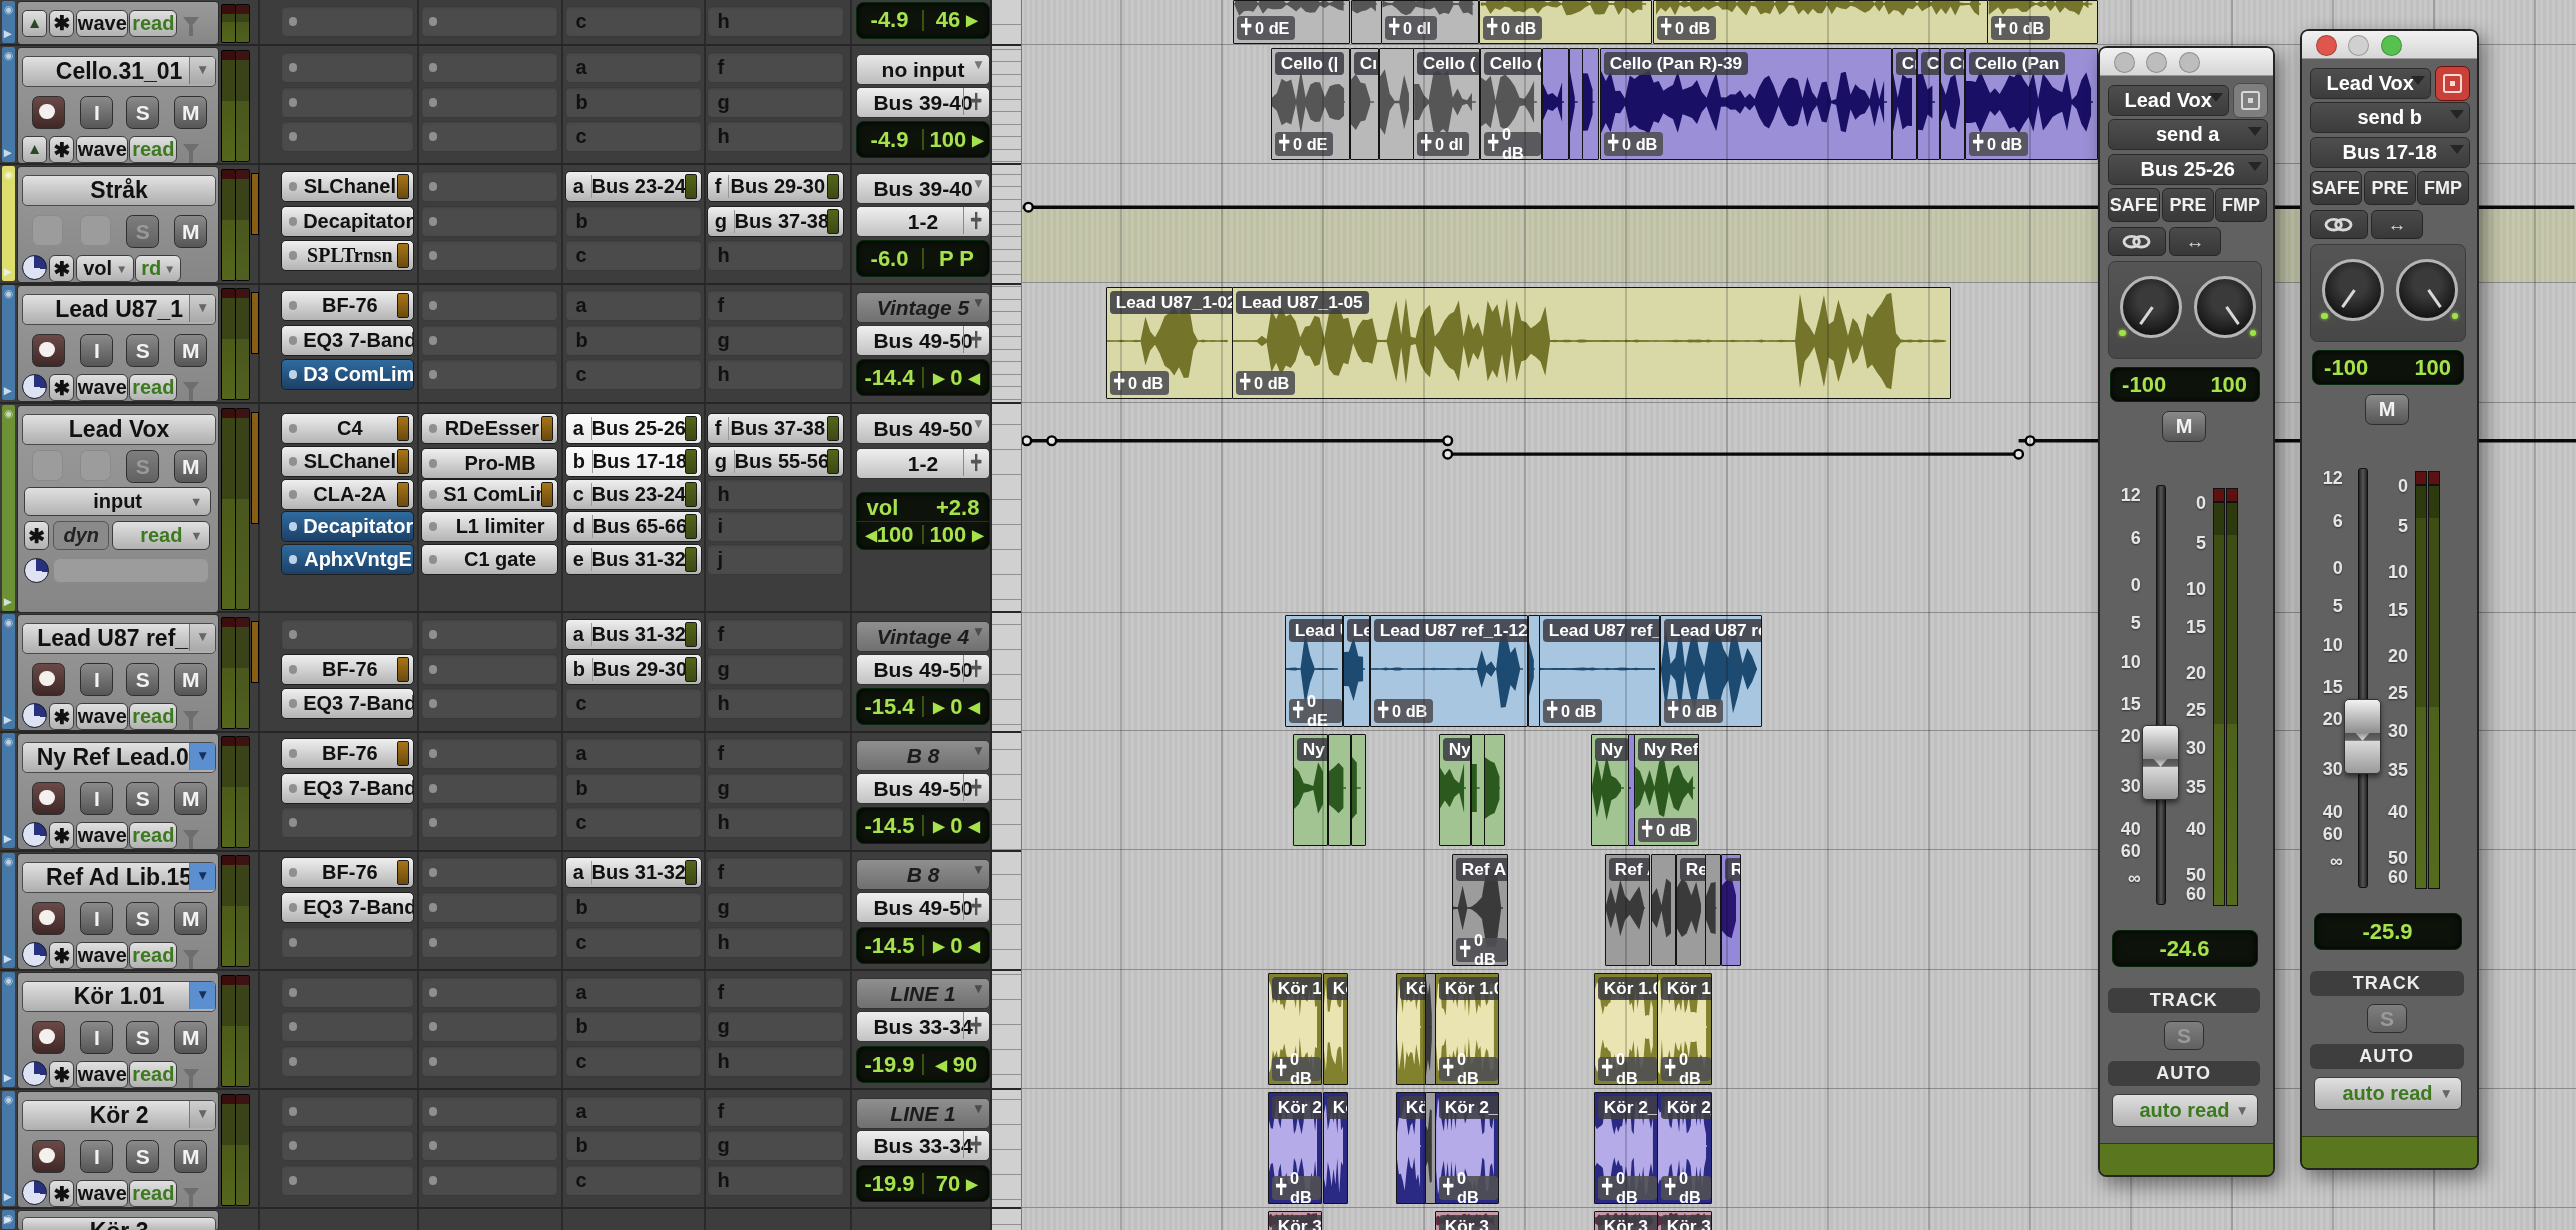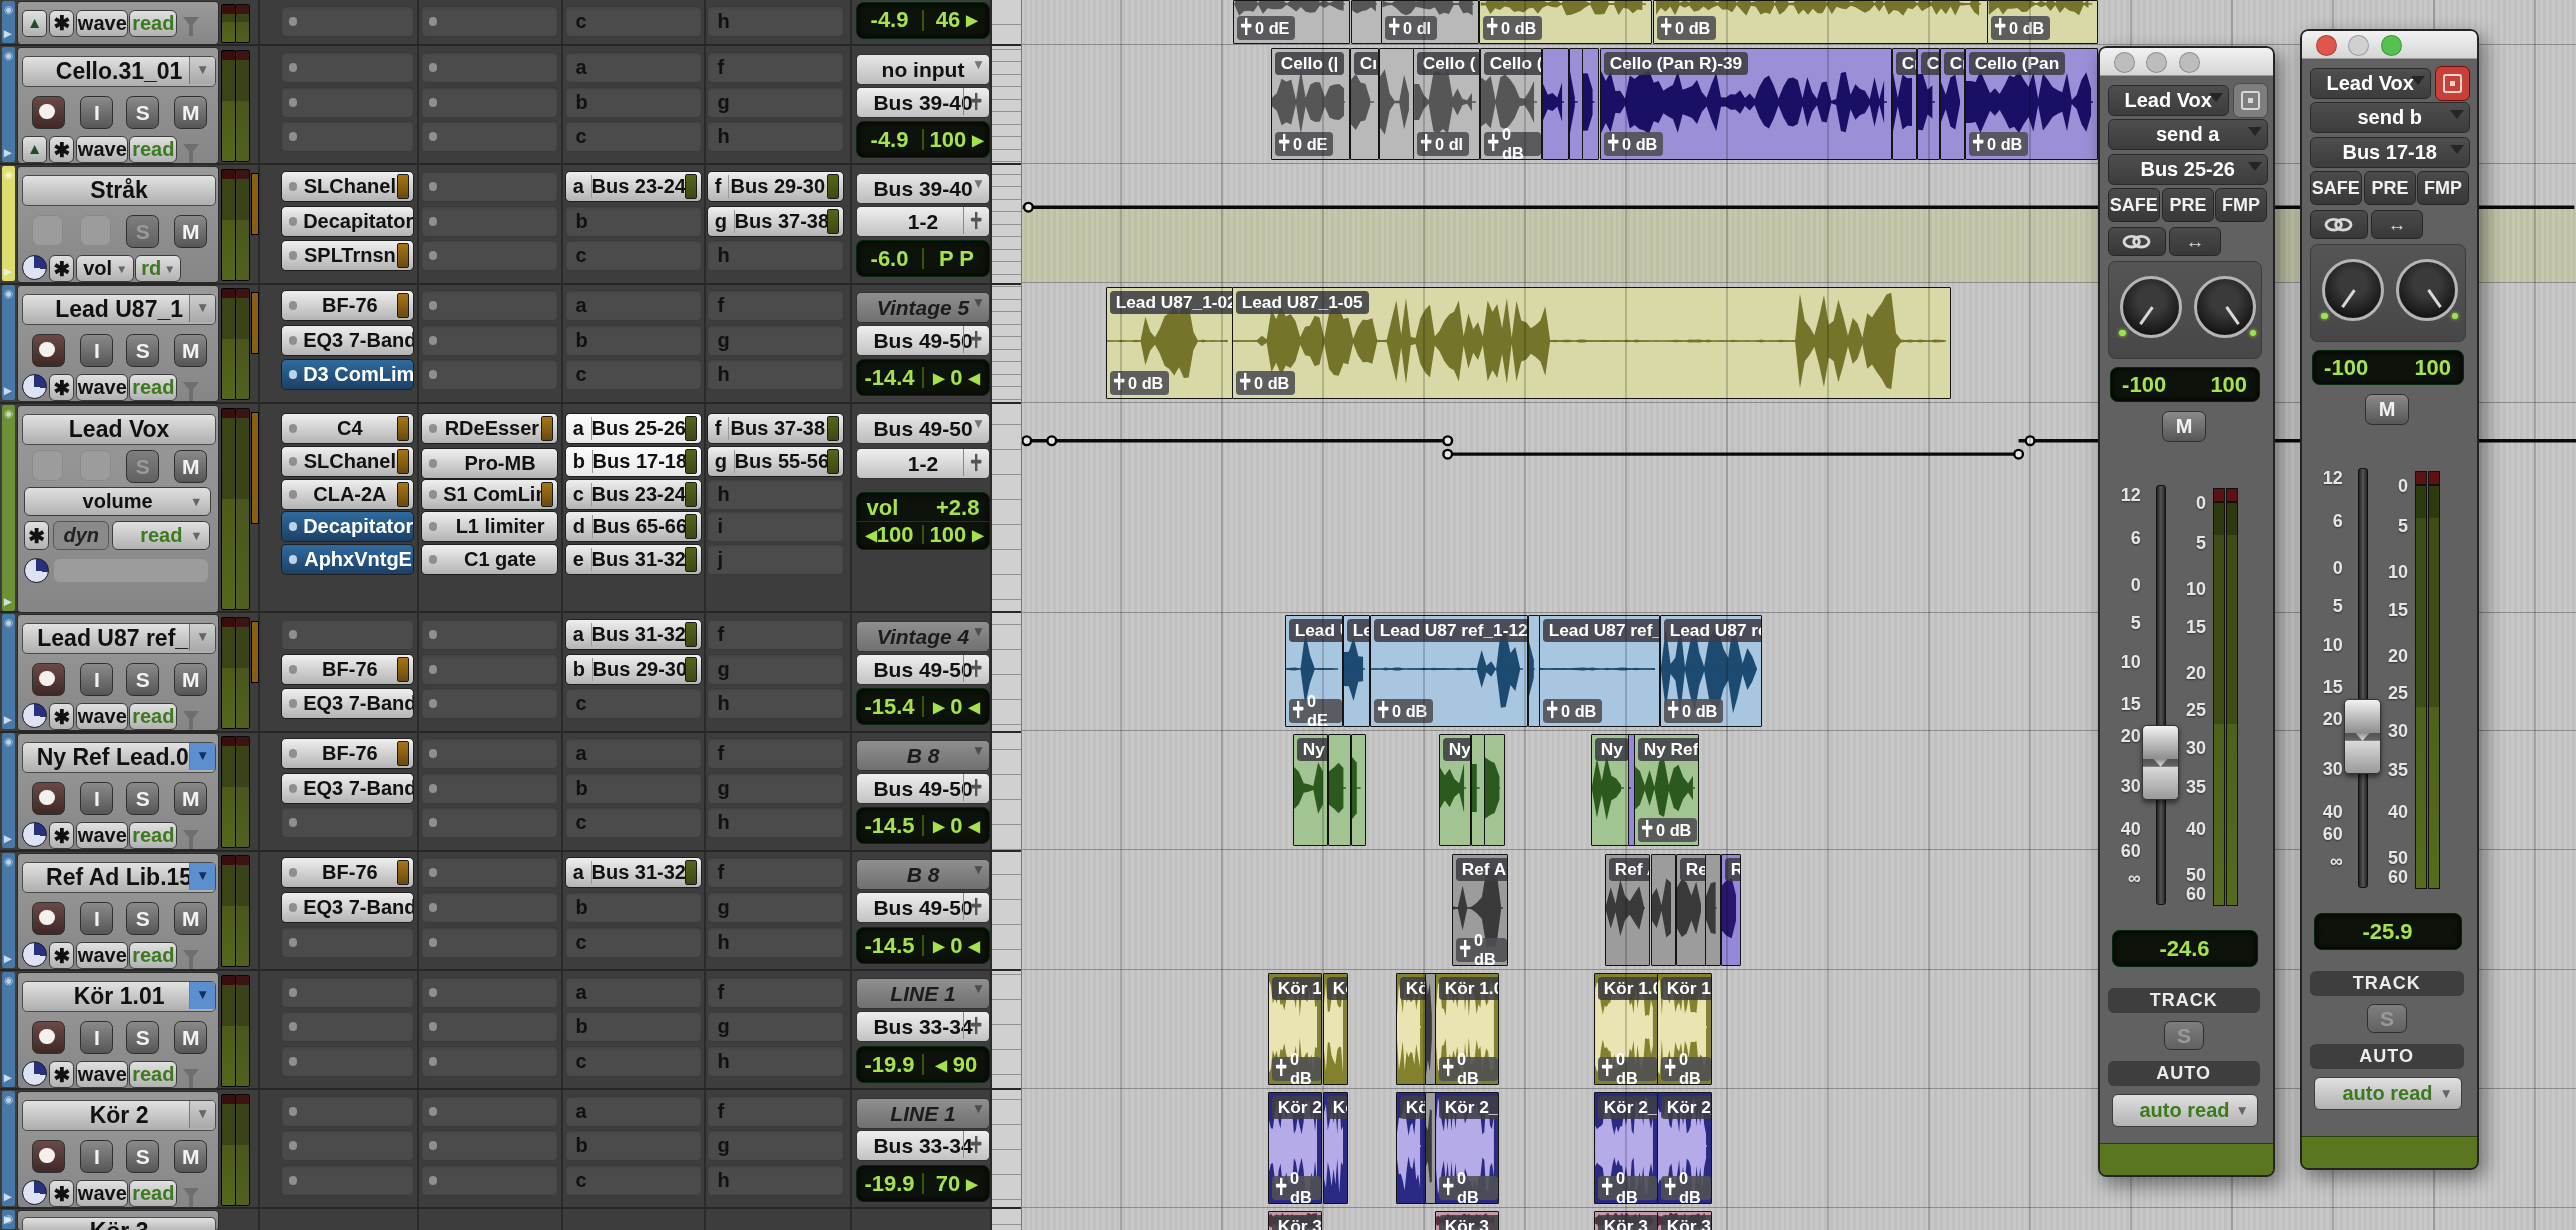--- a/index.html
+++ b/index.html
@@ -852,7 +852,7 @@
       </div>
       <div class="insbtn" style="position: absolute; left: 281px; top: 240px; width: 131px; height: 29px;">
         <span class="dot"></span>
-        <span style="flex: 1 1 0%; text-align: center; overflow: hidden; white-space: nowrap;">SPLTrnsn</span>
+        <span style="flex: 1 1 0%; text-align: center; overflow: hidden; white-space: nowrap; font-family: Liberation Serif, serif;">SPLTrnsn</span>
         <span class="minimeter" style="background: linear-gradient(rgb(168, 117, 22), rgb(107, 74, 14));"></span>
       </div>
       <div class="slot" style="position: absolute; left: 421px; top: 171px; width: 135px; height: 29px; display: flex; align-items: center;">

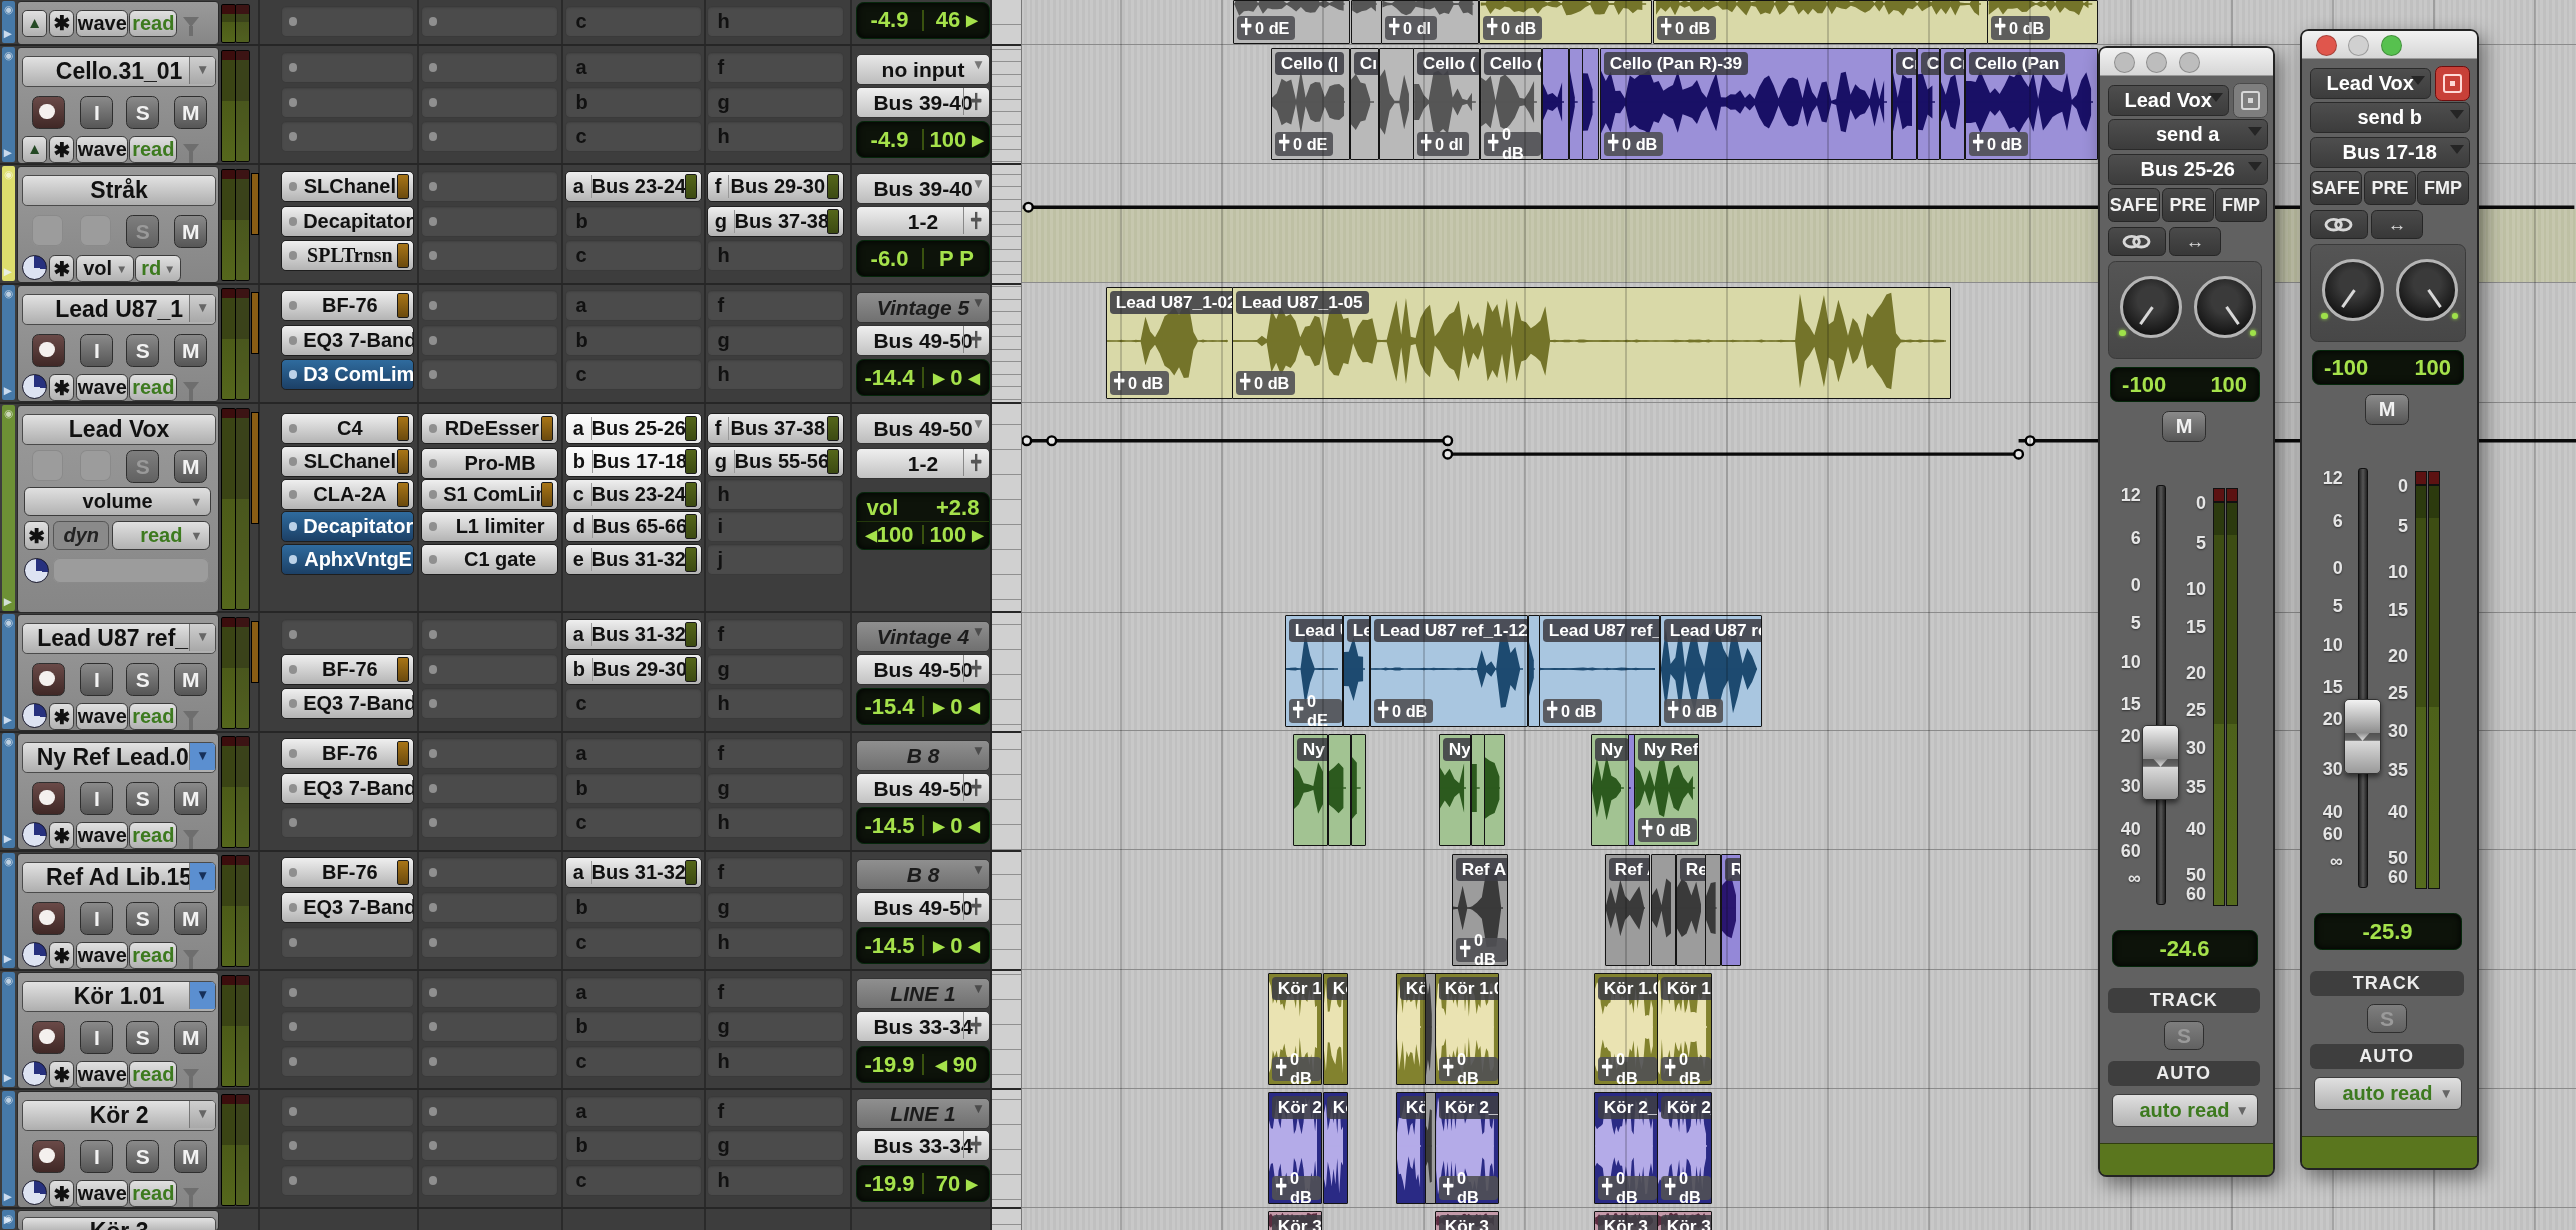--- a/index.html
+++ b/index.html
@@ -1006,7 +1006,7 @@
         <div class="sqbtn dim" style="position: absolute; left: 108px; top: 44px; width: 31px; height: 31px;">S</div>
         <div class="sqbtn" style="position: absolute; left: 156px; top: 44px; width: 31px; height: 31px;">M</div>
         <div class="smallbtn" style="position: absolute; left: 5.8px; top: 81px; width: 185px; height: 27px;">
-          <span>volume</span>
+          <span>input</span>
           <span style="position:absolute;right:7.7px;color:#666;font-size:12.5px">▼</span>
         </div>
         <div class="smallbtn" style="position: absolute; left: 5.8px; top: 115px; width: 23px; height: 27px;">

